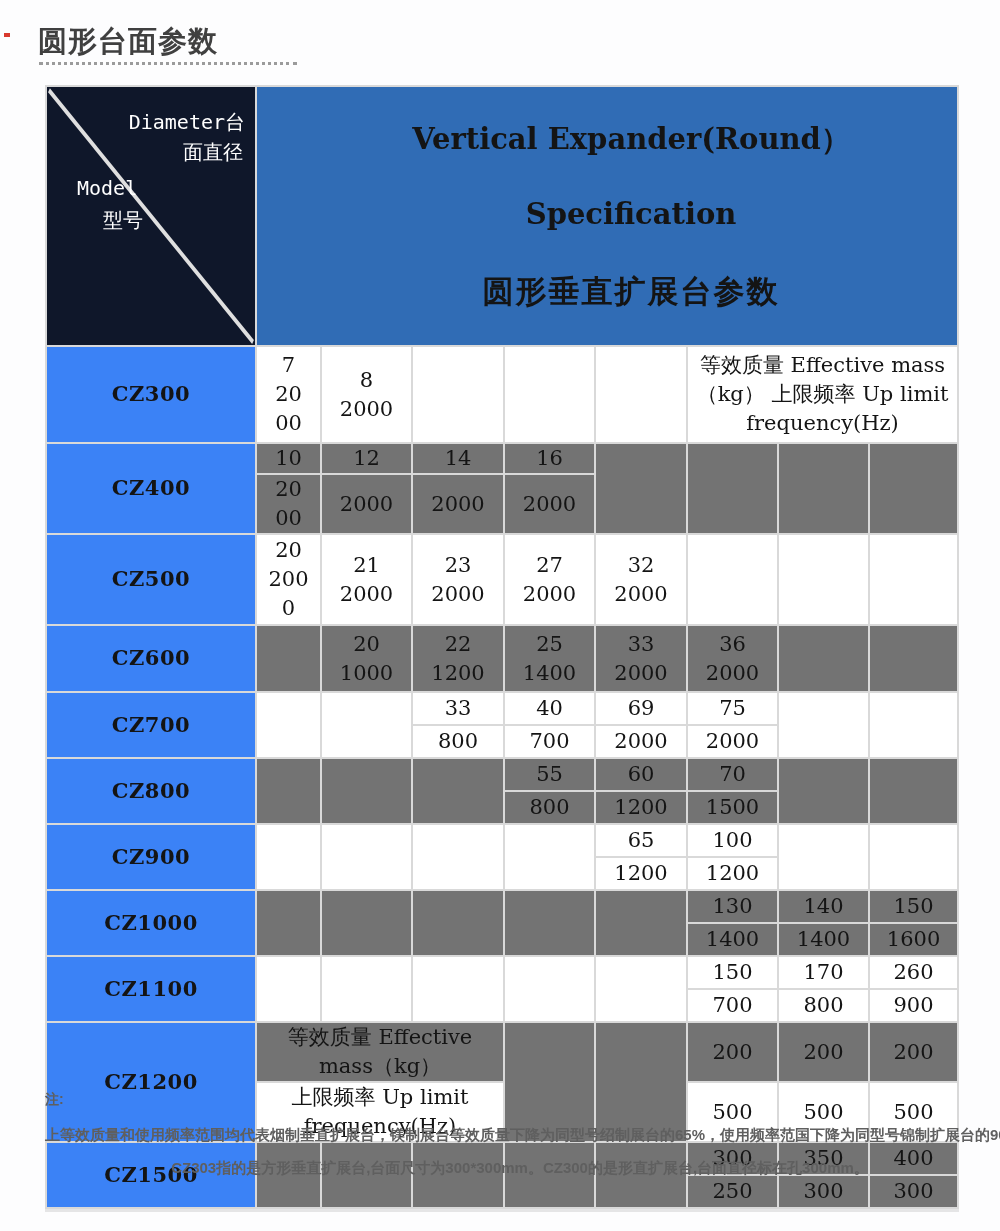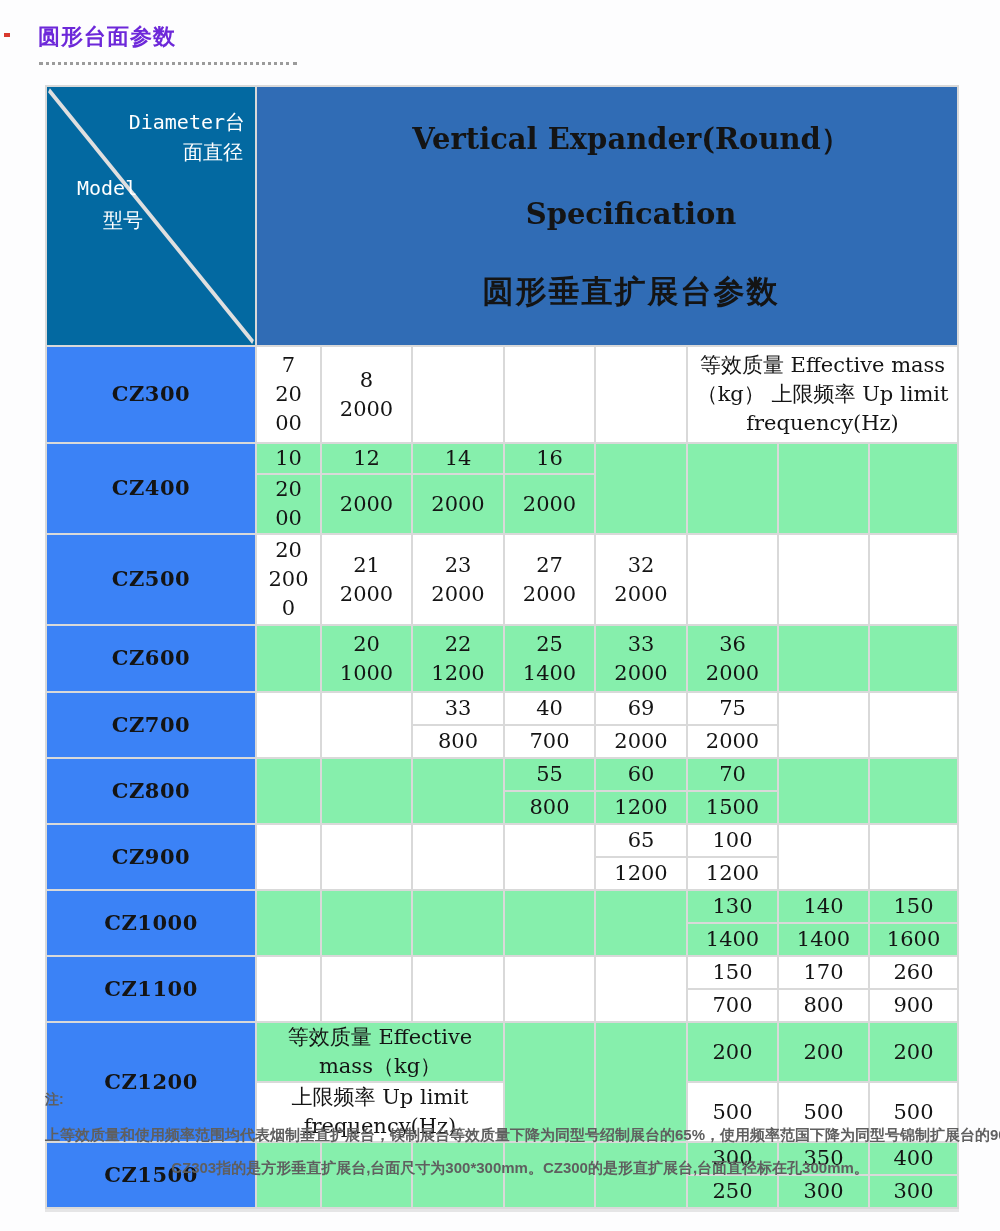--- a/index.html
+++ b/index.html
@@ -16,7 +16,7 @@
   }
   .page-title {
     position:absolute; left:38px; top:22px;
-    font-size:22px; font-weight:bold; color:#6d28d9; letter-spacing:1px;
+    font-size:29px; font-weight:bold; color:#404040; letter-spacing:1px;
   }
   .title-dots {
     position:absolute; left:39px; top:62px; width:258px; height:0;

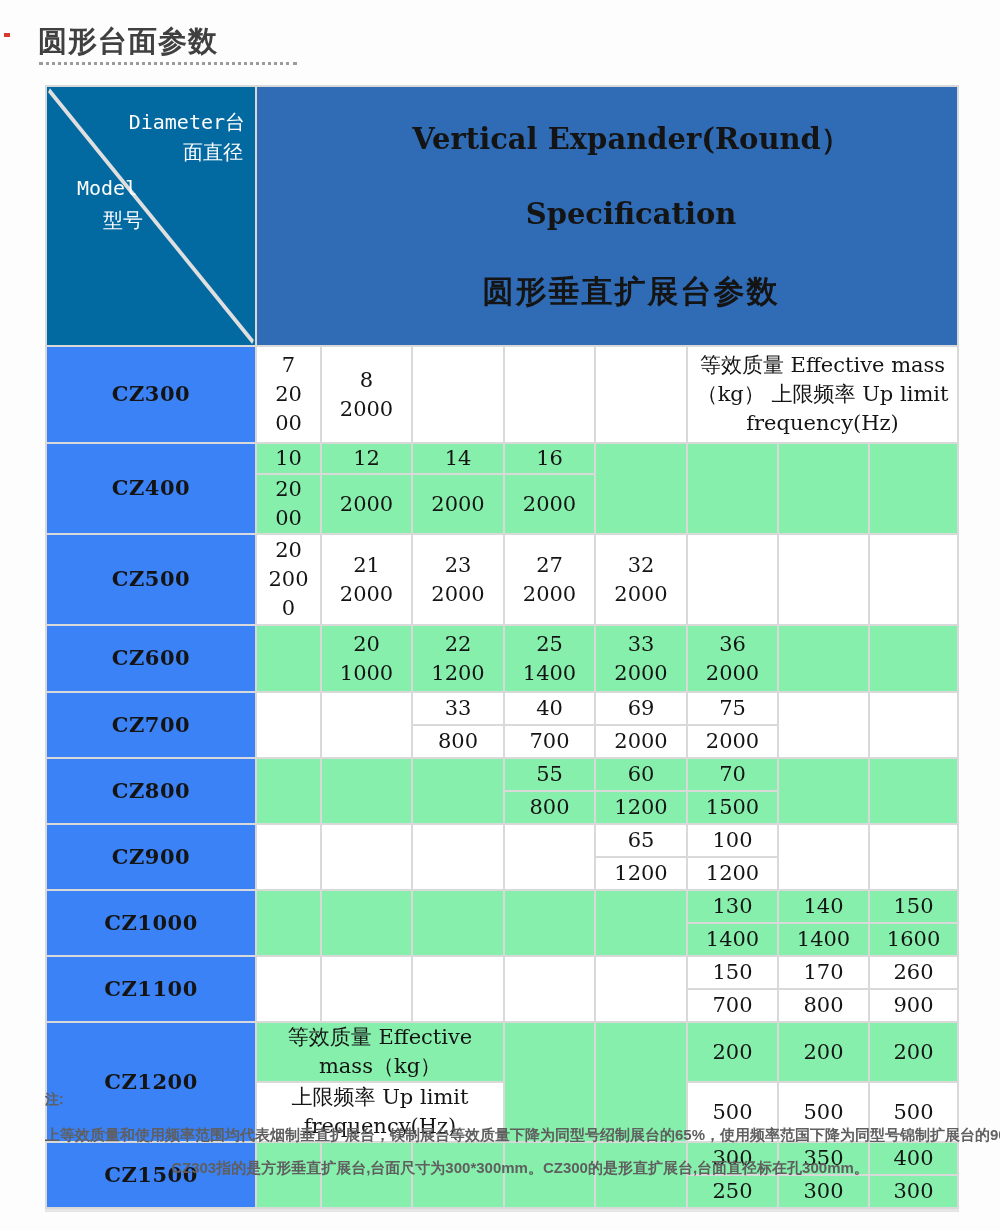--- a/index.html
+++ b/index.html
@@ -48,7 +48,7 @@
   td.white { background:#ffffff; }
   td.topval { vertical-align:top; padding-top:5px; }
   td.corner-cell {
-    background:#0369a1; position:relative; padding:0;
+    background:#0f172a; position:relative; padding:0;
   }
   .corner-line { position:absolute; left:0; top:0; width:100%; height:100%; }
   .corner-text {

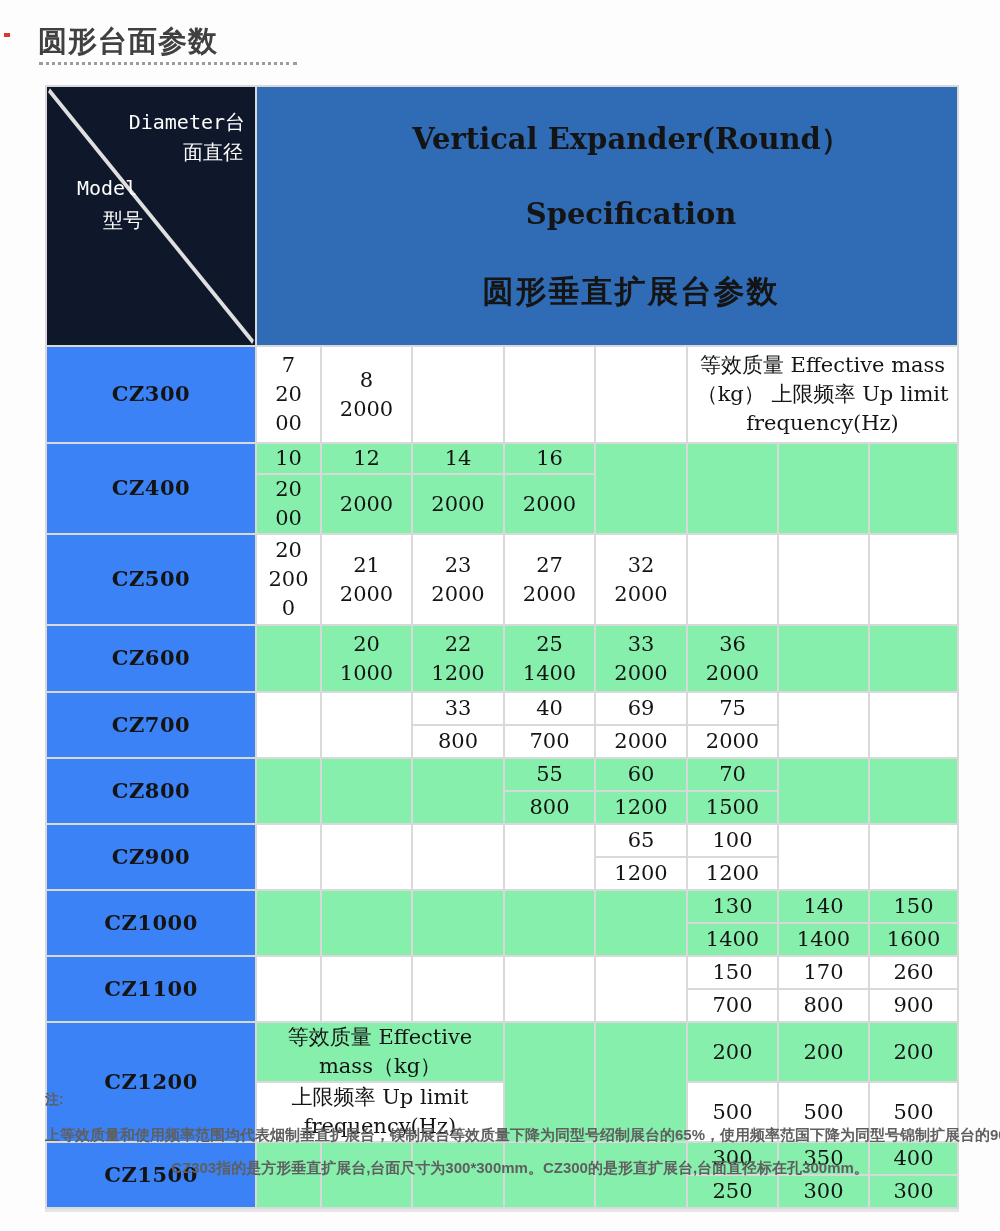--- a/index.html
+++ b/index.html
@@ -44,7 +44,7 @@
     font-weight:bold; font-size:20px; letter-spacing:0.5px;
     vertical-align:middle;
   }
-  td.grey { background:#86efac; }
+  td.grey { background:#737373; }
   td.white { background:#ffffff; }
   td.topval { vertical-align:top; padding-top:5px; }
   td.corner-cell {

